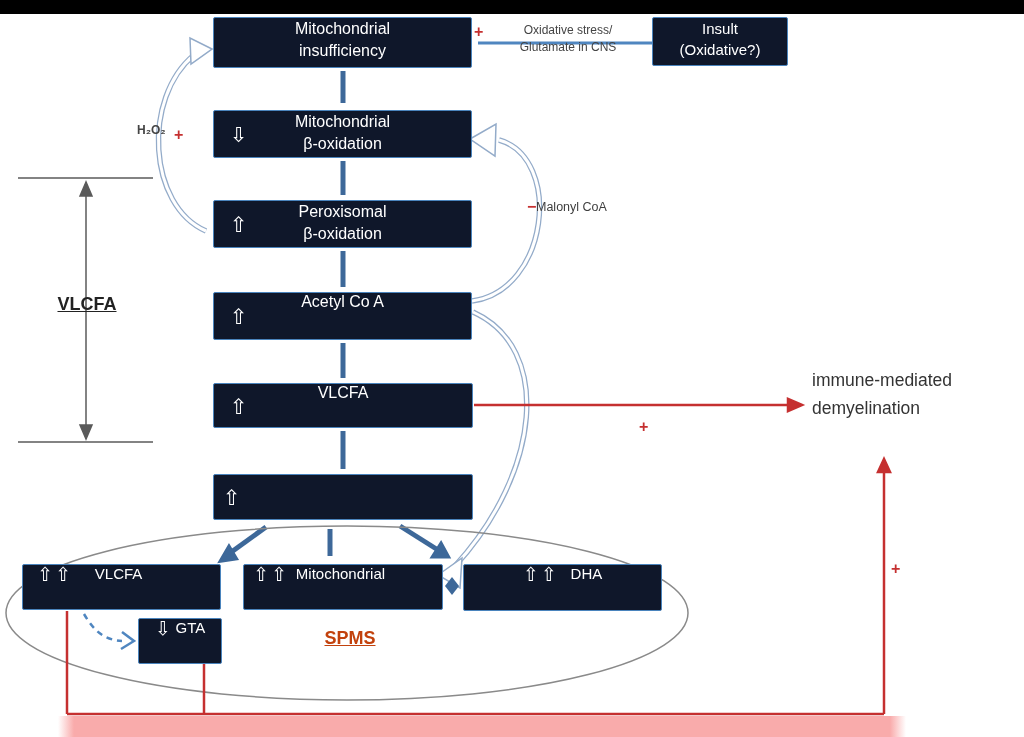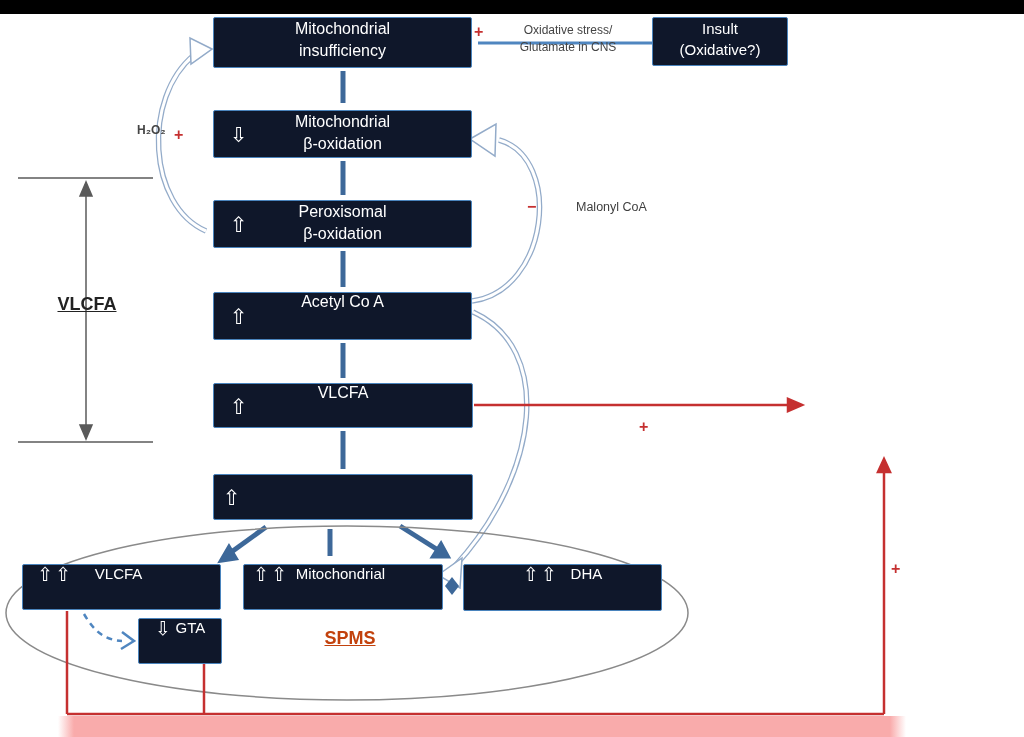--- a/index.html
+++ b/index.html
@@ -178,7 +178,7 @@
     <span style="display:block">Glutamate in CNS</span>
   </div>
 
-  <div class="lbl" style="left:576px;top:200px;font-size:12.5px;color:#3f3f3f;">Malonyl CoA</div>
+  <div class="lbl" style="left:536px;top:200px;font-size:12.5px;color:#3f3f3f;">Malonyl CoA</div>
 
   <div class="lbl" style="left:812px;top:366px;width:212px;font-size:17.5px;line-height:28px;color:#333;">
   </div>

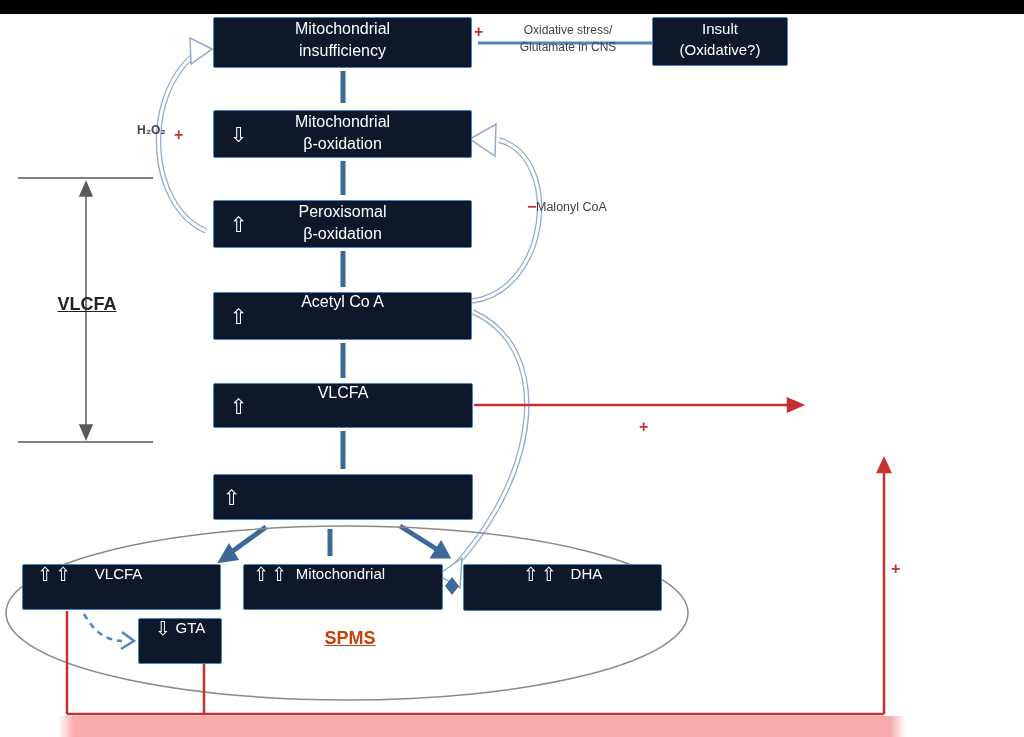--- a/index.html
+++ b/index.html
@@ -181,6 +181,7 @@
   <div class="lbl" style="left:536px;top:200px;font-size:12.5px;color:#3f3f3f;">Malonyl CoA</div>
 
   <div class="lbl" style="left:812px;top:366px;width:212px;font-size:17.5px;line-height:28px;color:#333;">
+    <span style="display:block">immune-mediated</span>
   </div>
 
   <div class="sign" style="left:474px;top:24px;">+</div>

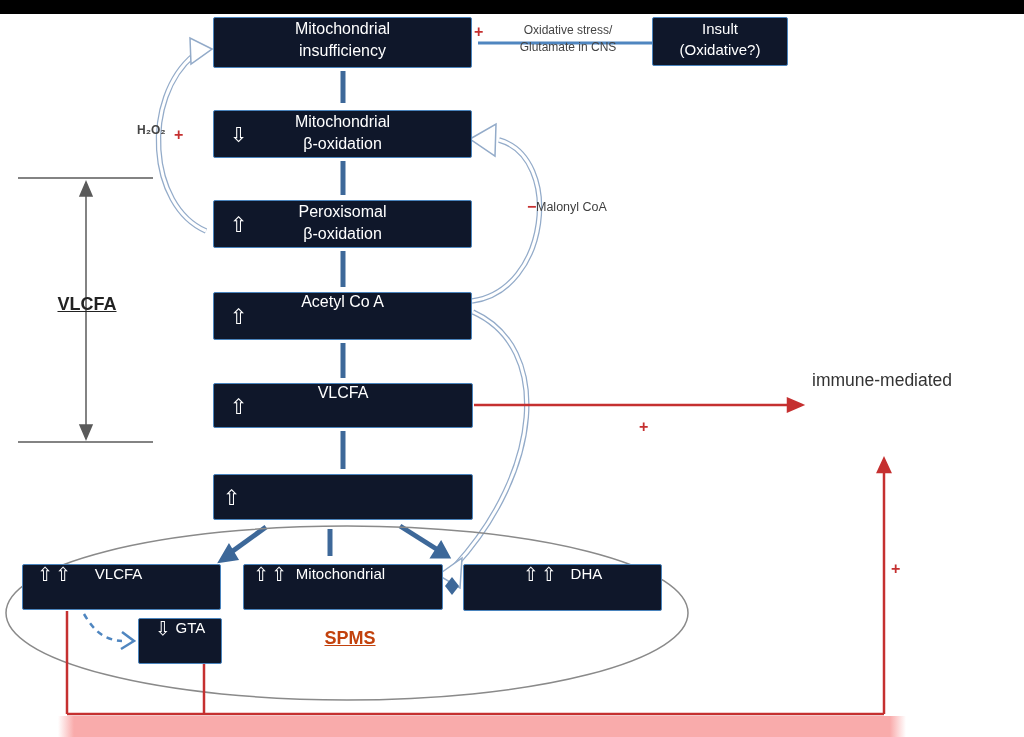--- a/index.html
+++ b/index.html
@@ -182,6 +182,7 @@
 
   <div class="lbl" style="left:812px;top:366px;width:212px;font-size:17.5px;line-height:28px;color:#333;">
     <span style="display:block">immune-mediated</span>
+    <span style="display:block">demyelination</span>
   </div>
 
   <div class="sign" style="left:474px;top:24px;">+</div>

